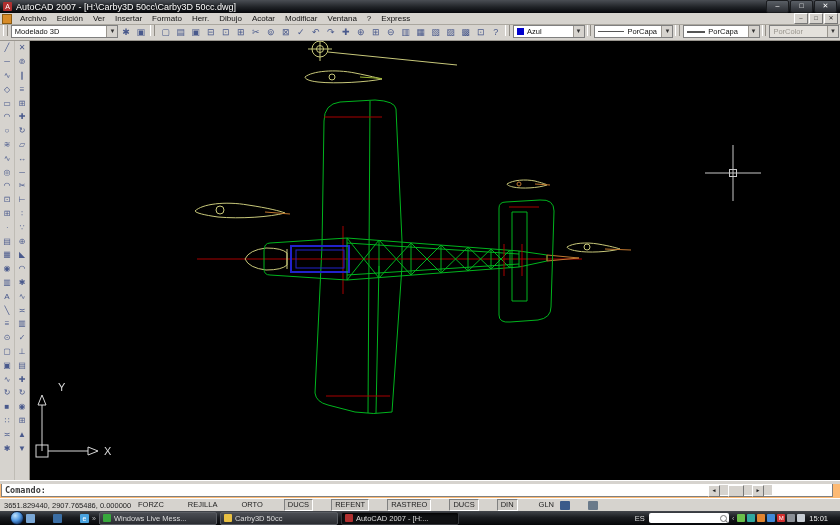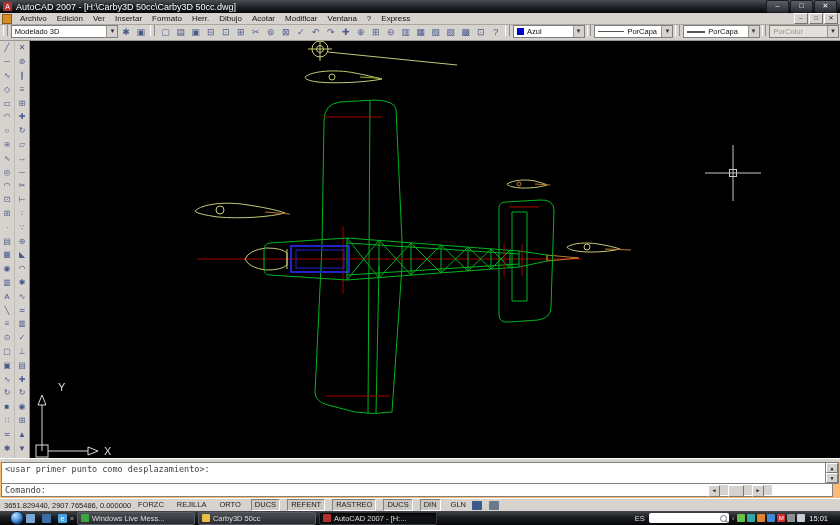--- a/index.html
+++ b/index.html
@@ -384,13 +384,6 @@
   </div>
 
   <div class="cmd-split"></div>
-  <div class="cmd-hist">
-    <span>&lt;usar primer punto como desplazamiento&gt;:</span>
-    <span class="vscroll">
-      <span class="sarrow">▲</span>
-      <span class="sarrow">▼</span>
-    </span>
-  </div>
   <div class="cmd-input">
     <span>Comando:</span>
     <span class="hscroll">

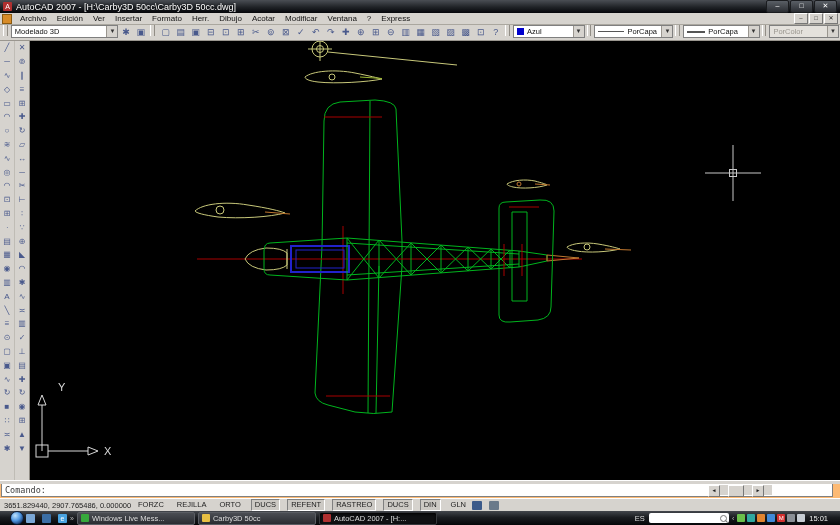--- a/index.html
+++ b/index.html
@@ -56,7 +56,7 @@
     border:1px solid;border-color:#fff #777 #777 #fff;color:#222;}
   .cmd-input{height:12px;flex:0 0 12px;margin:0 7px 1px 1px;background:#fff;border:1px solid #808080;border-top:none;
     display:flex;align-items:center;font-family:"DejaVu Sans Mono",monospace;font-size:8.5px;color:#3c3c3c;
-    padding-left:3px;}
+    padding-left:3px;font-weight:bold;}
   .hscroll{margin-left:auto;margin-right:60px;width:64px;height:10px;display:flex;background:#d6d3ce;}
   .hbtn{width:10px;height:10px;font-size:5px;line-height:9px;text-align:center;background:#d6d3ce;
     border:1px solid;border-color:#fff #777 #777 #fff;color:#222;}

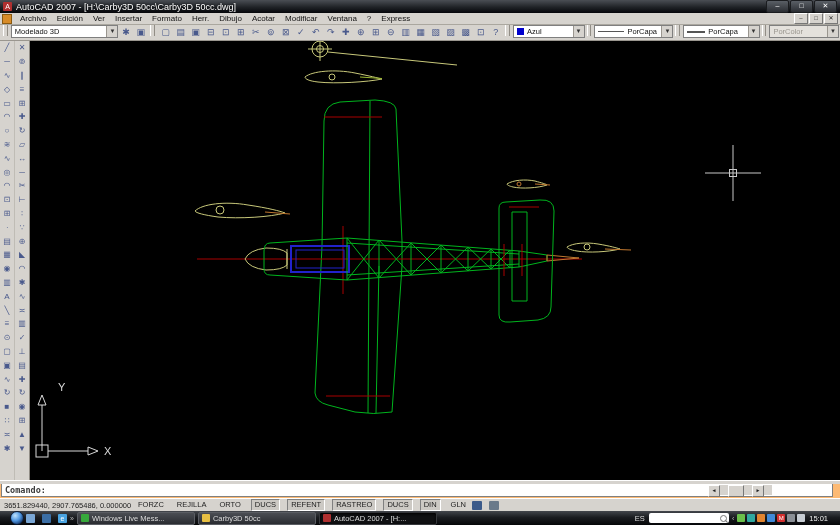--- a/index.html
+++ b/index.html
@@ -65,7 +65,7 @@
   .statusbar{height:12px;flex:0 0 12px;background:#d6d3ce;border-top:1px solid #fff;display:flex;
     align-items:center;font-size:7.5px;color:#222;padding:0 4px;gap:3px;}
   .coords{width:128px;white-space:nowrap;overflow:hidden;flex:0 0 auto;}
-  .toggles{display:flex;align-items:center;gap:7px;}
+  .toggles{display:flex;align-items:center;gap:18px;}
   .toggle{padding:0 3px;height:10px;line-height:10px;white-space:nowrap;}
   .toggle.active{border:1px solid;border-color:#808080 #fff #fff #808080;background:#ccc9c4;}
   .sicon{width:10px;height:9px;border-radius:1px;flex:0 0 auto;}

